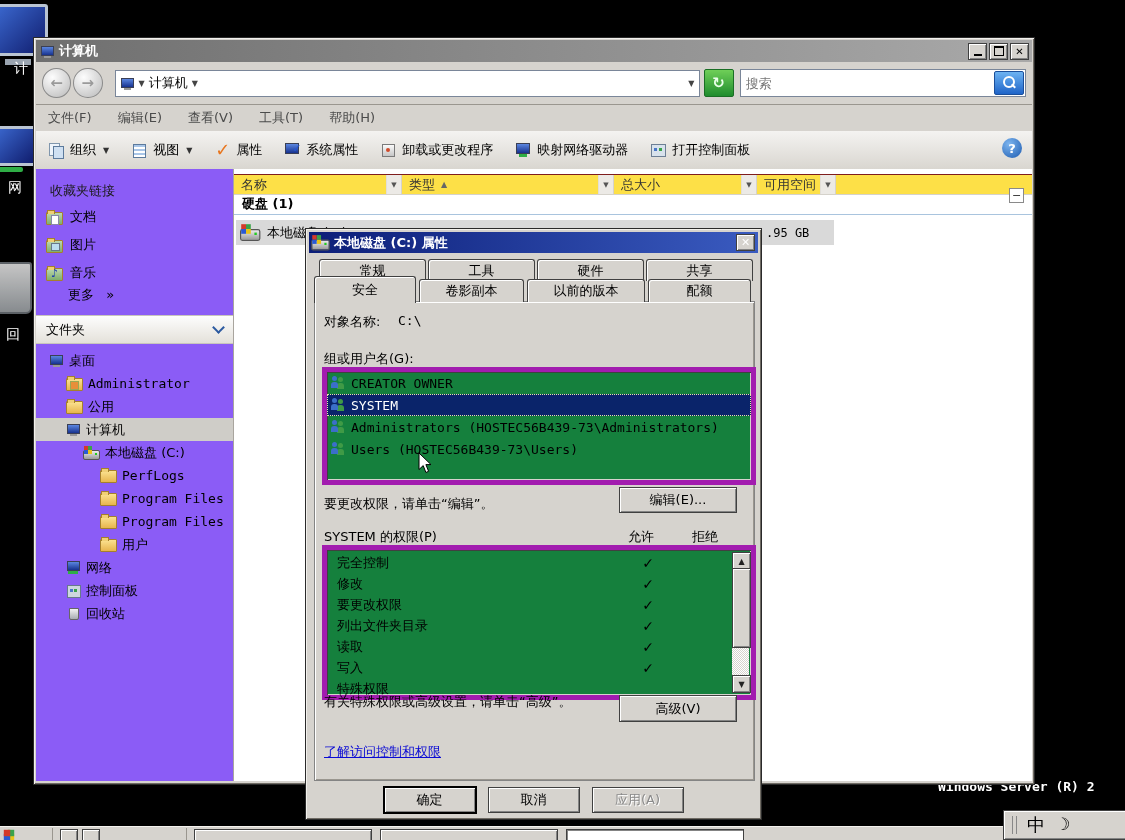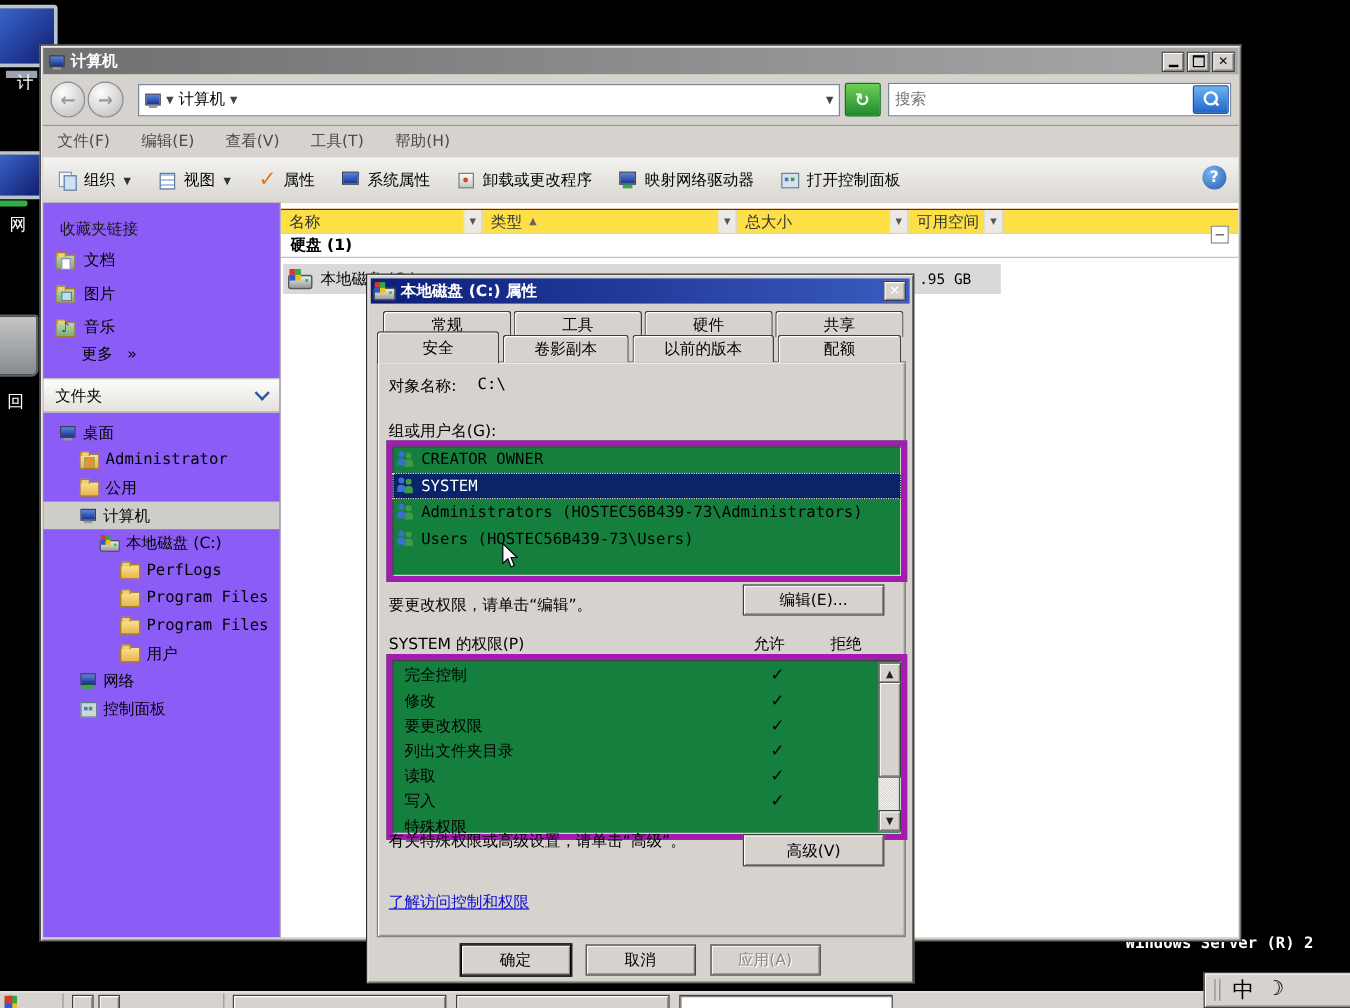--- a/index.html
+++ b/index.html
@@ -397,6 +397,11 @@
             <span class="ti ico-control-panel"></span>
             <span>控制面板</span>
           </div>
+          <div class="tree-row">
+            <span class="t-pad" style="width: 17px;"></span>
+            <span class="ti ico-recycle"></span>
+            <span>回收站</span>
+          </div>
         </div>
     </div>
 

